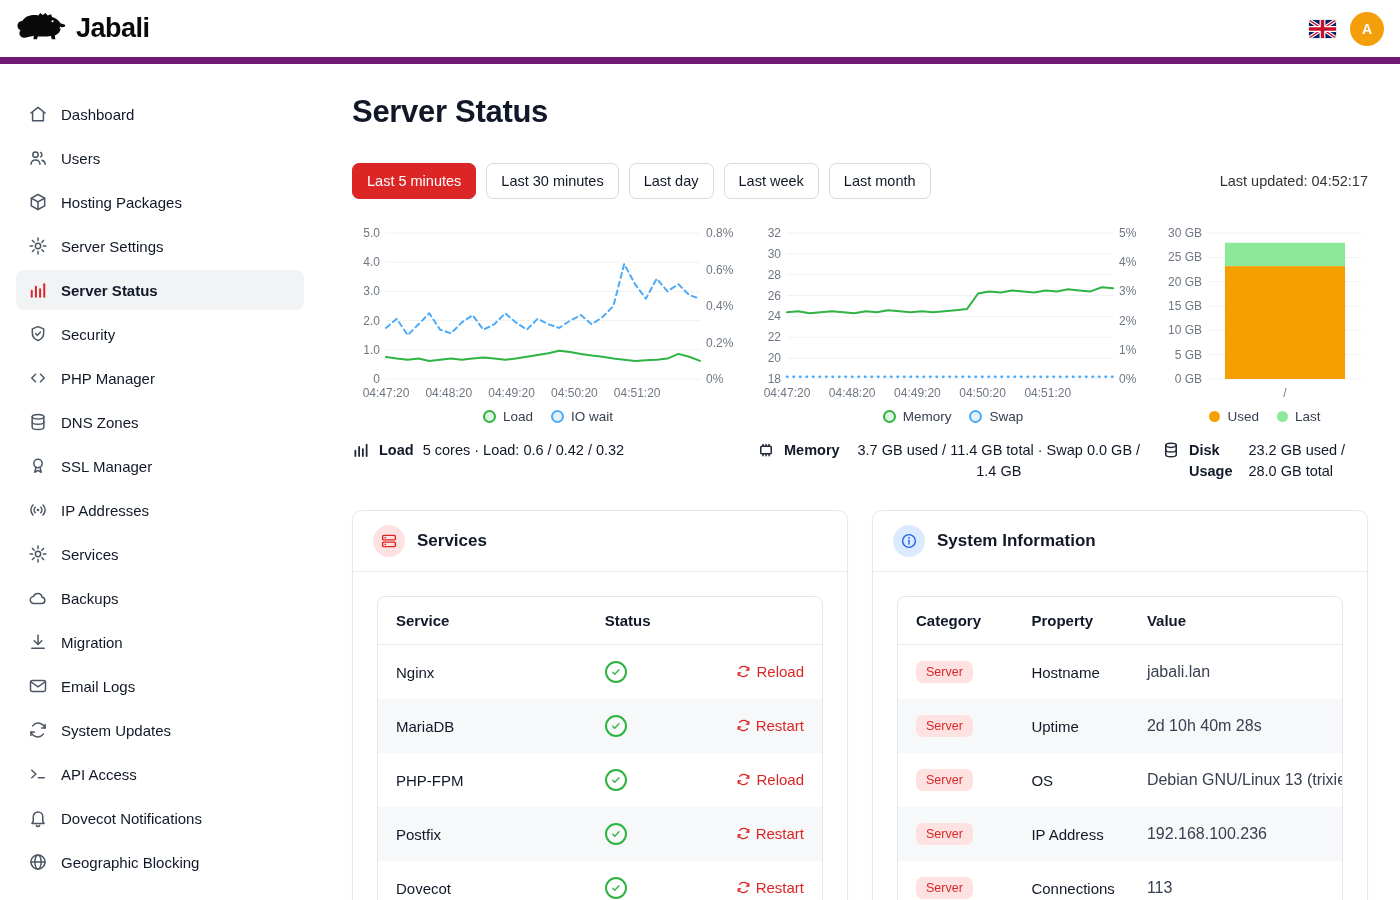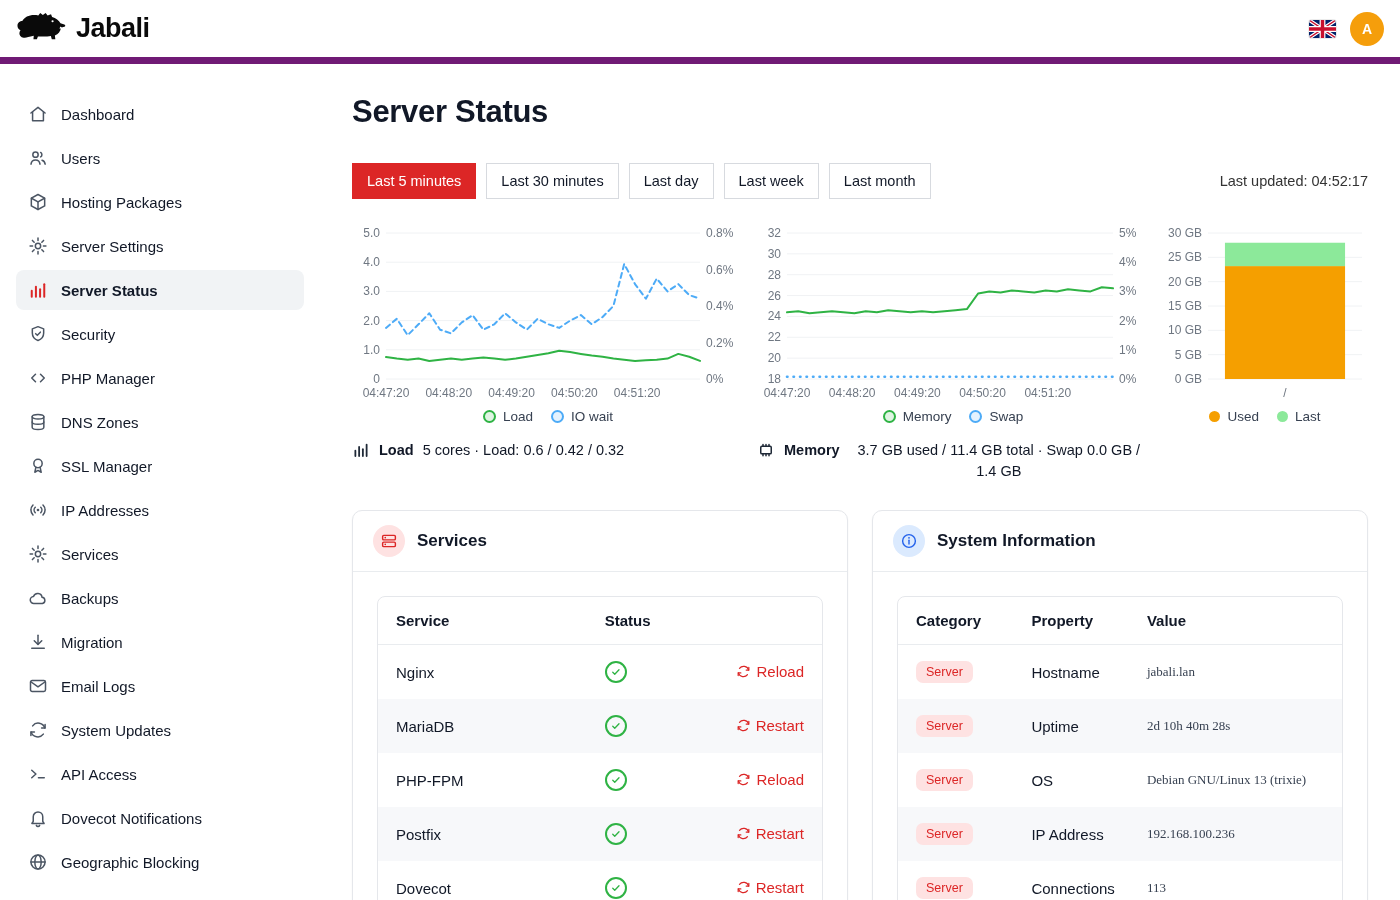--- a/index.html
+++ b/index.html
@@ -31,7 +31,7 @@
 
   .filter-row { display: flex; align-items: center; margin-top: 33px; }
   .filter-group { display: flex; gap: 10px; }
-  .filter-btn { font-family: inherit; font-size: 14.5px; padding: 9px 14px; border-radius: 0;
+  .filter-btn { font-family: inherit; font-size: 14.5px; padding: 9px 14px; border-radius: 7px;
                 border: 1px solid #d7dadf; background: #fff; color: #111827; cursor: pointer; }
   .filter-btn.active { background: #dc2626; border-color: #dc2626; color: #fff; }
   .last-updated { margin-left: auto; font-size: 14.5px; color: #333; }

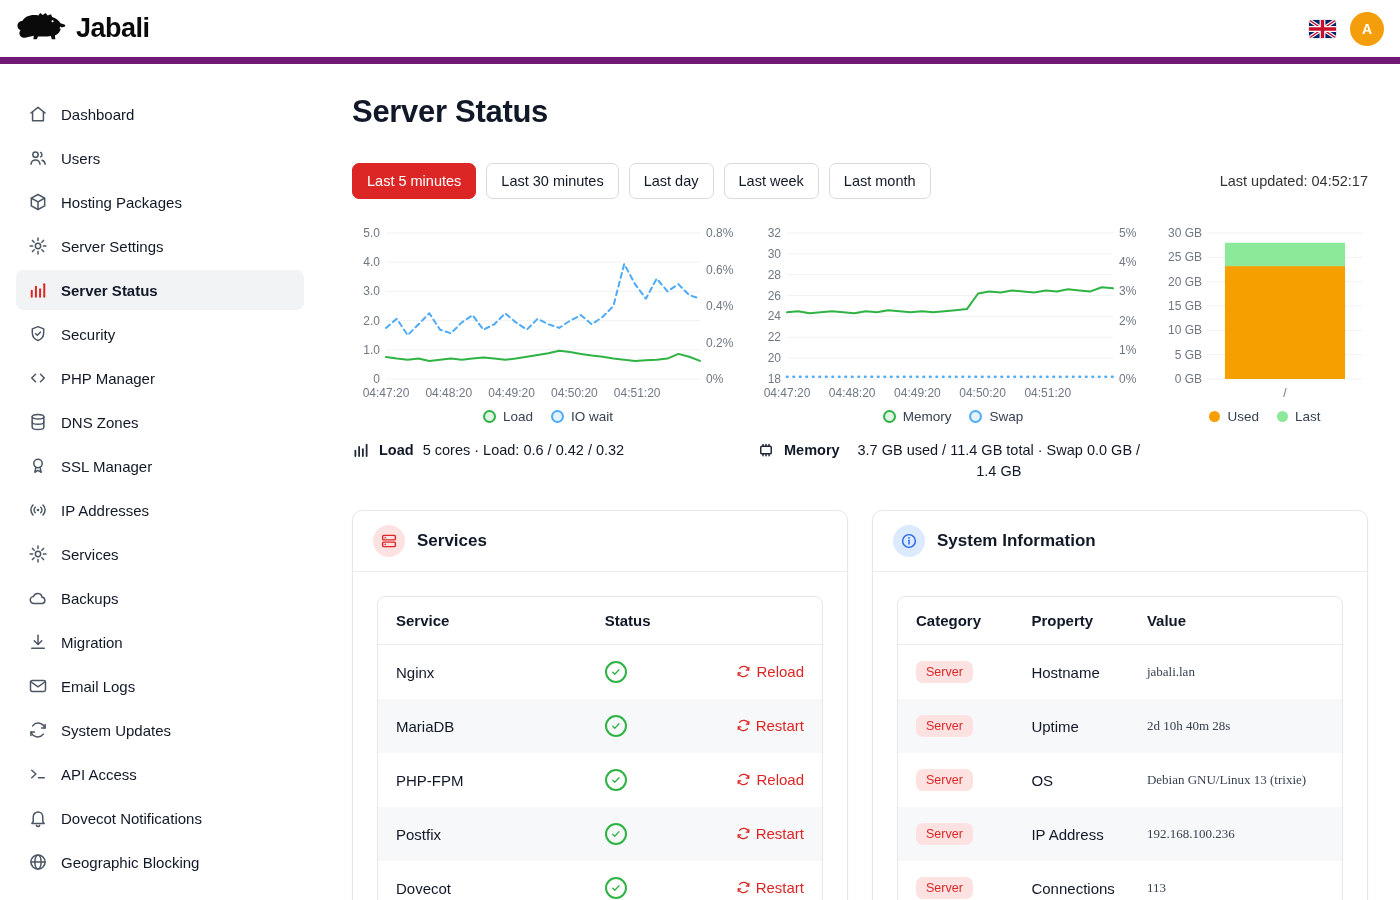--- a/index.html
+++ b/index.html
@@ -428,6 +428,17 @@
               <span>Last</span>
             </span>
           </div>
+          <div class="chart-stat">
+            <span class="stat-icon">
+              <svg viewBox="0 0 24 24" width="18" height="18" fill="none" stroke="currentColor" stroke-width="2" stroke-linecap="round" stroke-linejoin="round">
+                <ellipse cx="12" cy="5.8" rx="7" ry="2.7"></ellipse>
+                <path d="M5 5.8v12.4c0 1.5 3.1 2.7 7 2.7s7-1.2 7-2.7V5.8"></path>
+                <path d="M5 12c0 1.5 3.1 2.7 7 2.7s7-1.2 7-2.7"></path>
+              </svg>
+            </span>
+            <span class="stat-label">Disk Usage</span>
+            <span class="stat-value">23.2 GB used / 28.0 GB total</span>
+          </div>
         </div>
     </div>
 

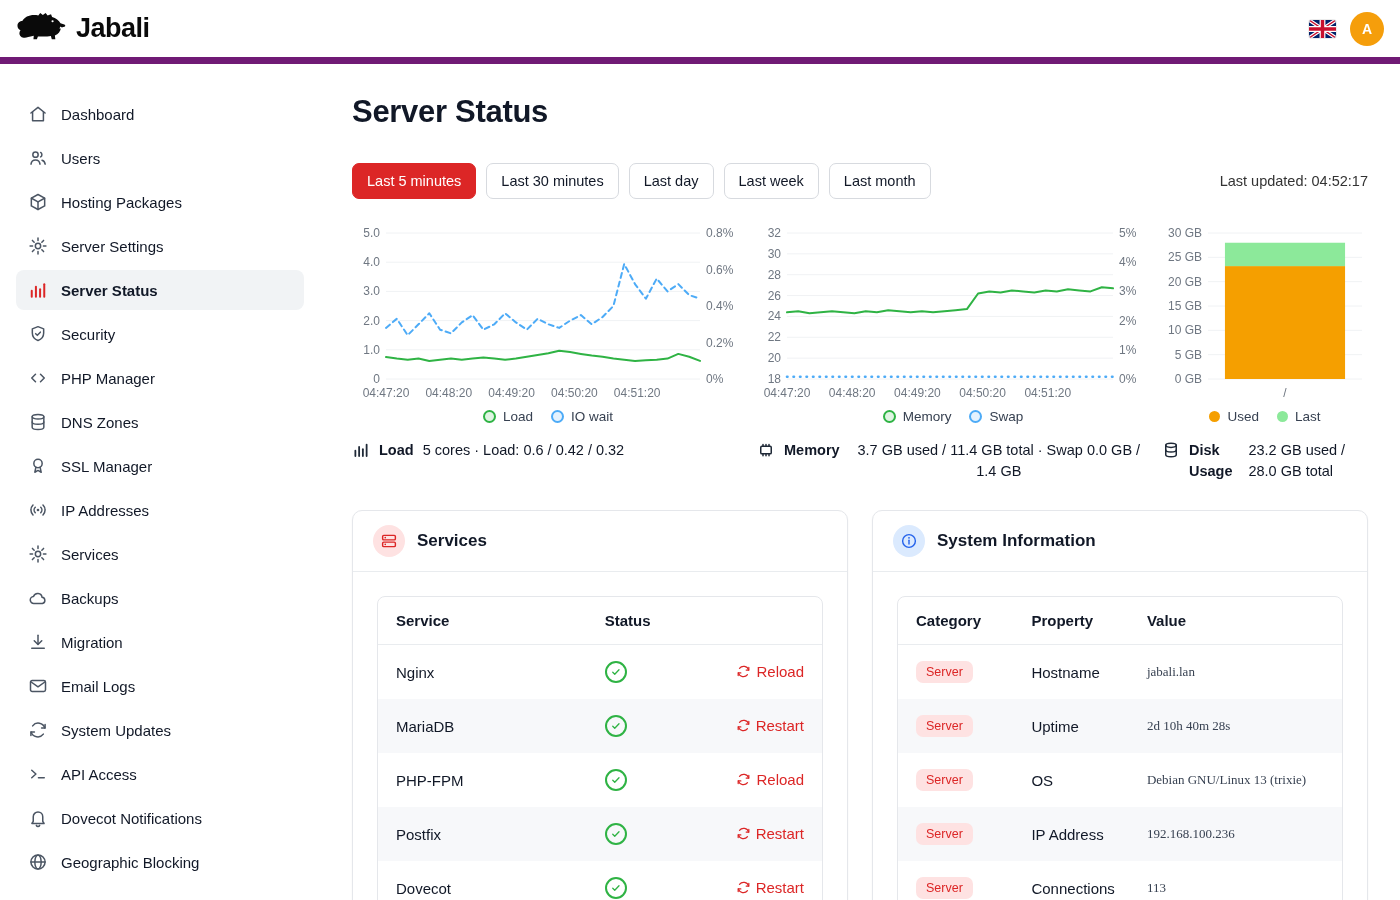--- a/index.html
+++ b/index.html
@@ -73,7 +73,7 @@
                 cursor: pointer; white-space: nowrap; text-decoration: none; }
   .badge { display: inline-block; background: #fee2e2; color: #dc2626; font-size: 12.5px; font-weight: 400;
            padding: 4px 10px; border-radius: 7px; }
-  .mono { font-family: Liberation Serif, serif; font-size: 13px; color: #374151; white-space: nowrap; }
+  .mono { font-family: Liberation Sans, sans-serif; font-size: 16px; color: #374151; white-space: nowrap; }
 </style>
 </head>
 <body>

